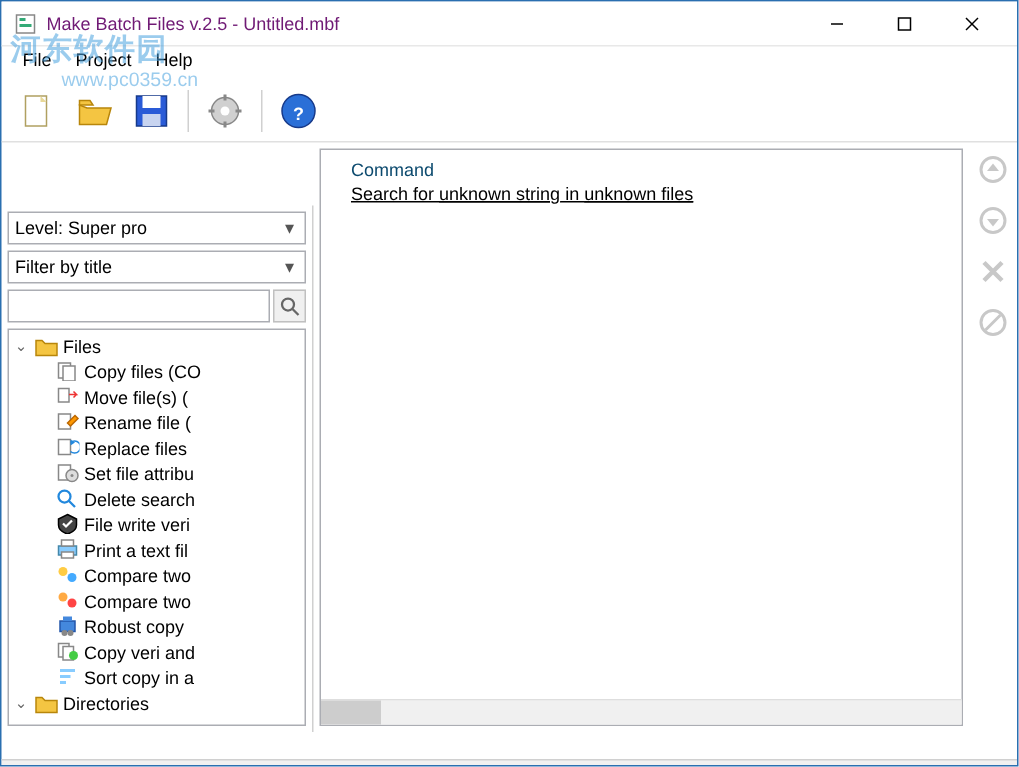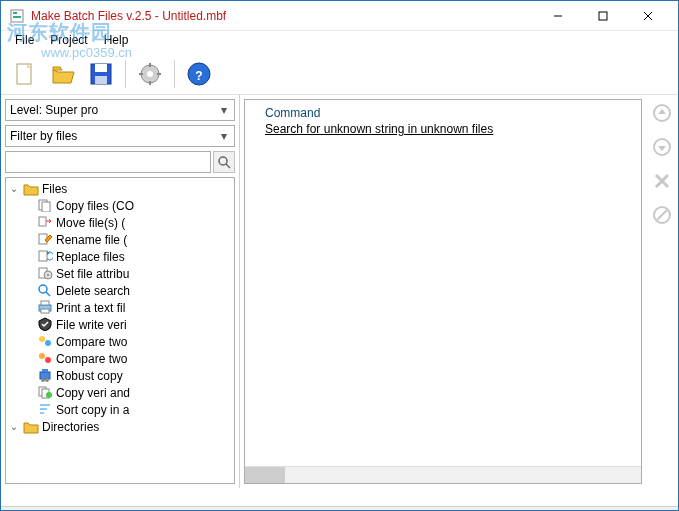--- a/index.html
+++ b/index.html
@@ -6,7 +6,7 @@
 body { background: #fff; width: 679px; height: 511px; border: 1px solid #2a6fb0; position: relative; overflow: hidden; }
 .titlebar { height: 30px; display: flex; align-items: center; padding: 0 8px; background: #fff; border-bottom: 1px solid #e8e8e8; }
 .titlebar .icon { width: 16px; height: 16px; margin-right: 6px; }
-.titlebar .title { flex: 1; color: #b91c1c; }
+.titlebar .title { flex: 1; color: #701a75; }
 .titlebar .winbtn { width: 45px; height: 28px; display: flex; align-items: center; justify-content: center; color: #333; }
 .menubar { height: 22px; display: flex; padding: 0 6px; gap: 0; }
 .menubar span { padding: 2px 8px; }

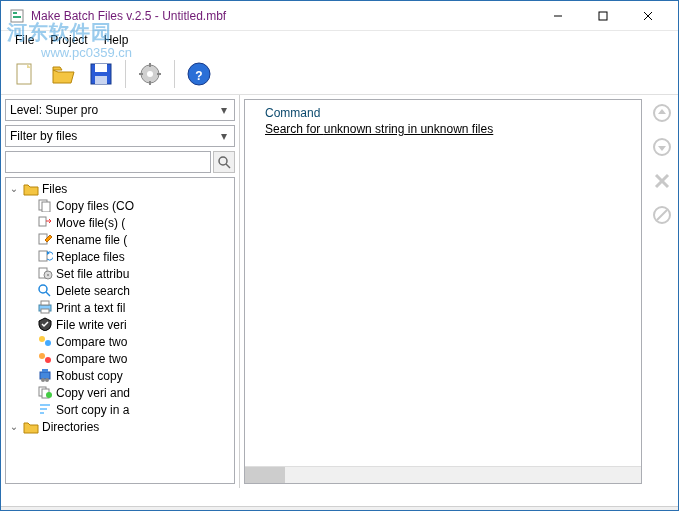--- a/index.html
+++ b/index.html
@@ -14,7 +14,7 @@
 .tbtn { width: 32px; height: 32px; display: flex; align-items: center; justify-content: center; border-radius: 2px; }
 .tsep { width: 1px; height: 28px; background: #d0d0d0; margin: 0 2px; }
 .content { display: flex; height: calc(100% - 30px - 22px - 42px - 22px); }
-.left { width: 239px; border-right: 1px solid #d0d0d0; display: flex; flex-direction: column; padding: 4px; gap: 4px; }
+.left { width: 208px; border-right: 1px solid #d0d0d0; display: flex; flex-direction: column; padding: 4px; gap: 4px; margin-top: 42px; }
 .combo { height: 22px; border: 1px solid #abadb3; display: flex; align-items: center; padding: 0 4px; background: #fff; position: relative; }
 .combo .arrow { position: absolute; right: 2px; top: 2px; width: 16px; height: 16px; display: flex; align-items: center; justify-content: center; color: #555; }
 .searchrow { display: flex; gap: 2px; }

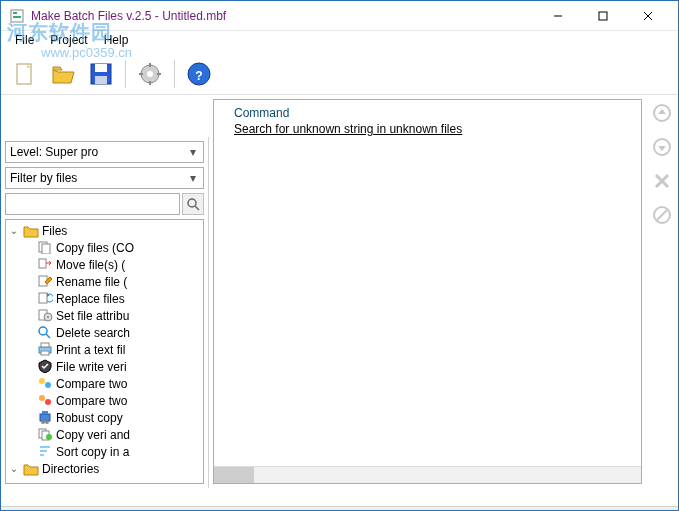--- a/index.html
+++ b/index.html
@@ -130,7 +130,7 @@
       <span class="arrow">▾</span>
     </div>
     <div class="combo">
-      <span>Filter by files</span>
+      <span>Filter by title</span>
       <span class="arrow">▾</span>
     </div>
     <div class="searchrow">

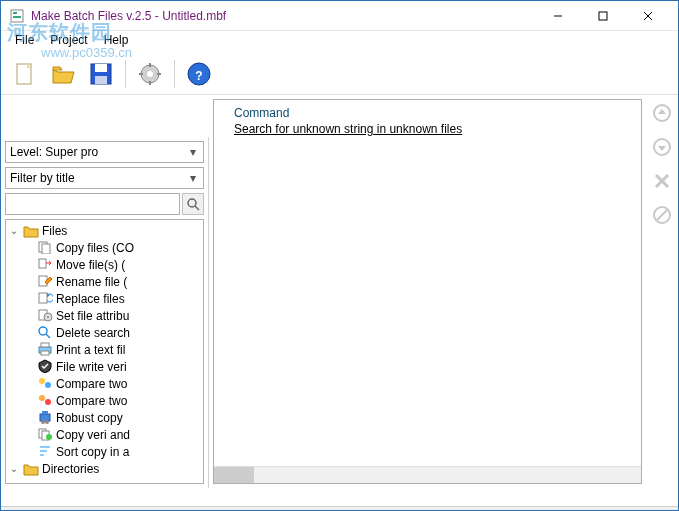--- a/index.html
+++ b/index.html
@@ -196,18 +196,18 @@
         </div>
       <div class="tnode child">
           <span class="ticon"><svg width="16" height="14">
+              <path d="M8 1 L14 4 L14 8 Q14 12 8 14 Q2 12 2 8 L2 4 Z" fill="#444" stroke="#000"></path>
+              <path d="M5 7 L7 9 L11 5" stroke="#fff" fill="none" stroke-width="1.5"></path>
+            </svg></span>
+          <span>File write veri</span>
+        </div>
+      <div class="tnode child">
+          <span class="ticon"><svg width="16" height="14">
               <rect x="2" y="5" width="12" height="6" fill="#8cf" stroke="#48a"></rect>
               <rect x="4" y="1" width="8" height="4" fill="#fff" stroke="#888"></rect>
               <rect x="4" y="9" width="8" height="4" fill="#fff" stroke="#888"></rect>
             </svg></span>
           <span>Print a text fil</span>
-        </div>
-      <div class="tnode child">
-          <span class="ticon"><svg width="16" height="14">
-              <path d="M8 1 L14 4 L14 8 Q14 12 8 14 Q2 12 2 8 L2 4 Z" fill="#444" stroke="#000"></path>
-              <path d="M5 7 L7 9 L11 5" stroke="#fff" fill="none" stroke-width="1.5"></path>
-            </svg></span>
-          <span>File write veri</span>
         </div>
       <div class="tnode child">
           <span class="ticon"><svg width="16" height="14">

